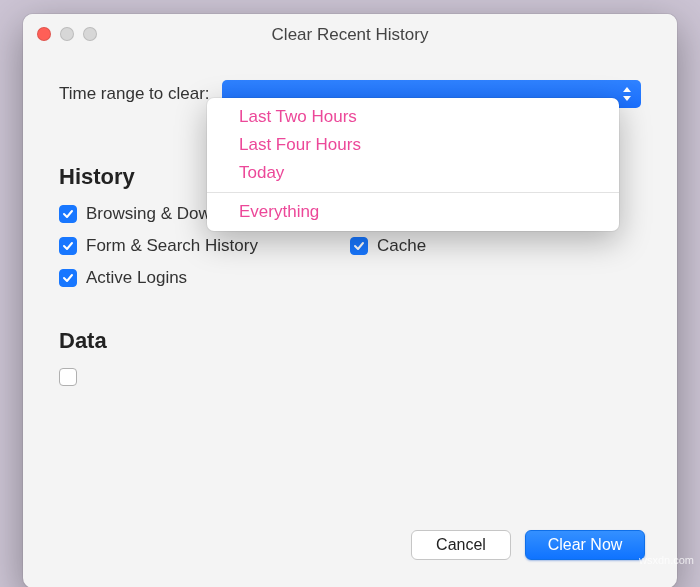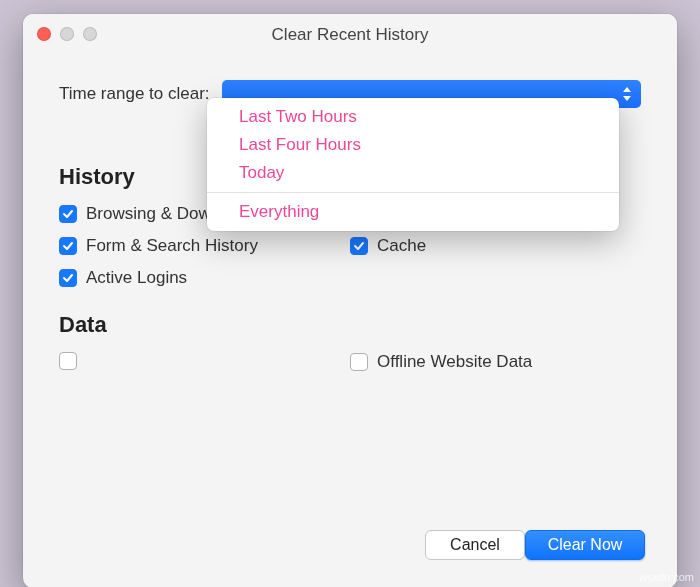--- a/index.html
+++ b/index.html
@@ -49,7 +49,7 @@
     border-radius: 5px;
   }
   h2.section { font-size: 22px; font-weight: 700; margin-top: 56px; margin-bottom: 14px; color: #222; }
-  h2.section.data { margin-top: 24px; }
+  h2.section.data { margin-top: 40px; }
   .cols { display: flex; }
   .col { flex: 1; display: flex; flex-direction: column; gap: 12px; }
   .chk-row { display: flex; align-items: center; gap: 9px; }

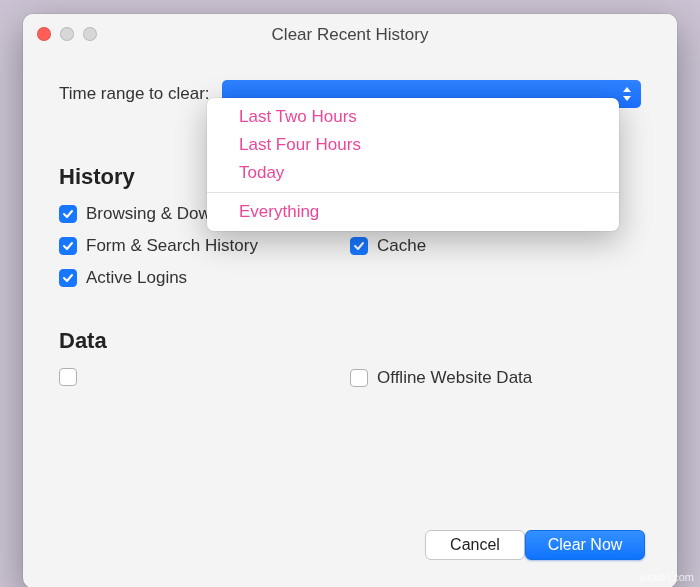--- a/index.html
+++ b/index.html
@@ -214,14 +214,6 @@
           </div>
         </div>
       </div>
-      <div class="col">
-        <div class="chk-row">
-          <div class="chk">
-            
-          </div>
-          <span class="chk-label">Offline Website Data</span>
-        </div>
-      </div>
     </div>
 
     <div class="btn-row">

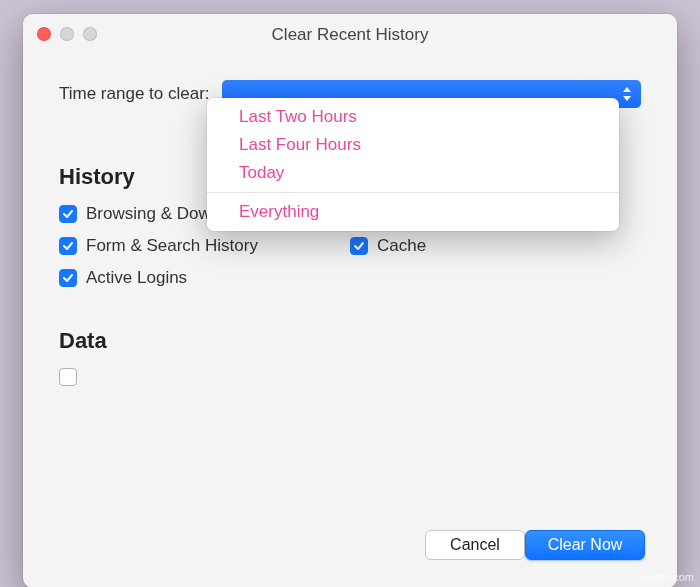--- a/index.html
+++ b/index.html
@@ -68,7 +68,7 @@
   .btn-row {
     position: absolute;
     right: 32px; bottom: 28px;
-    display: flex; 
+    display: flex; gap: 14px;
   }
   .btn {
     height: 30px; min-width: 100px;

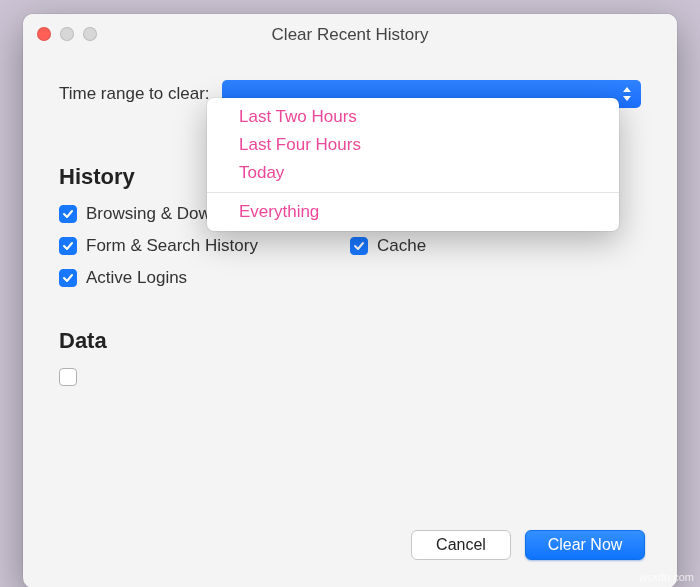--- a/index.html
+++ b/index.html
@@ -132,7 +132,7 @@
   .dd-updown::after { bottom: 0; border-top: 5px solid #fff; }
   .watermark {
     position: absolute;
-    right: 6px; bottom: 4px;
+    right: 6px; bottom: 21px;
     font-size: 11px; color: rgba(255,255,255,0.75);
   }
 </style>

